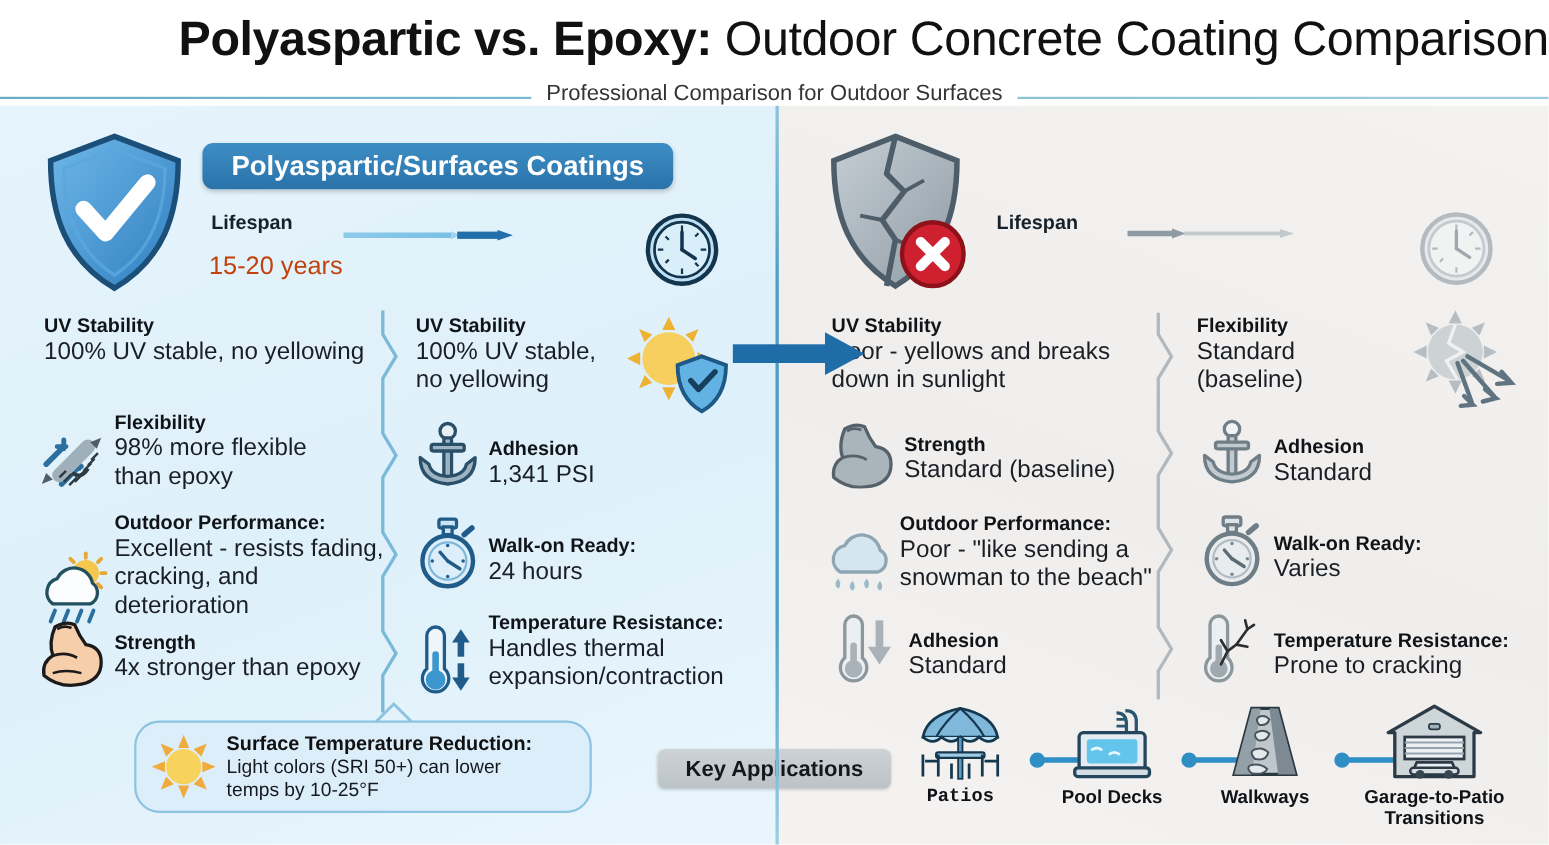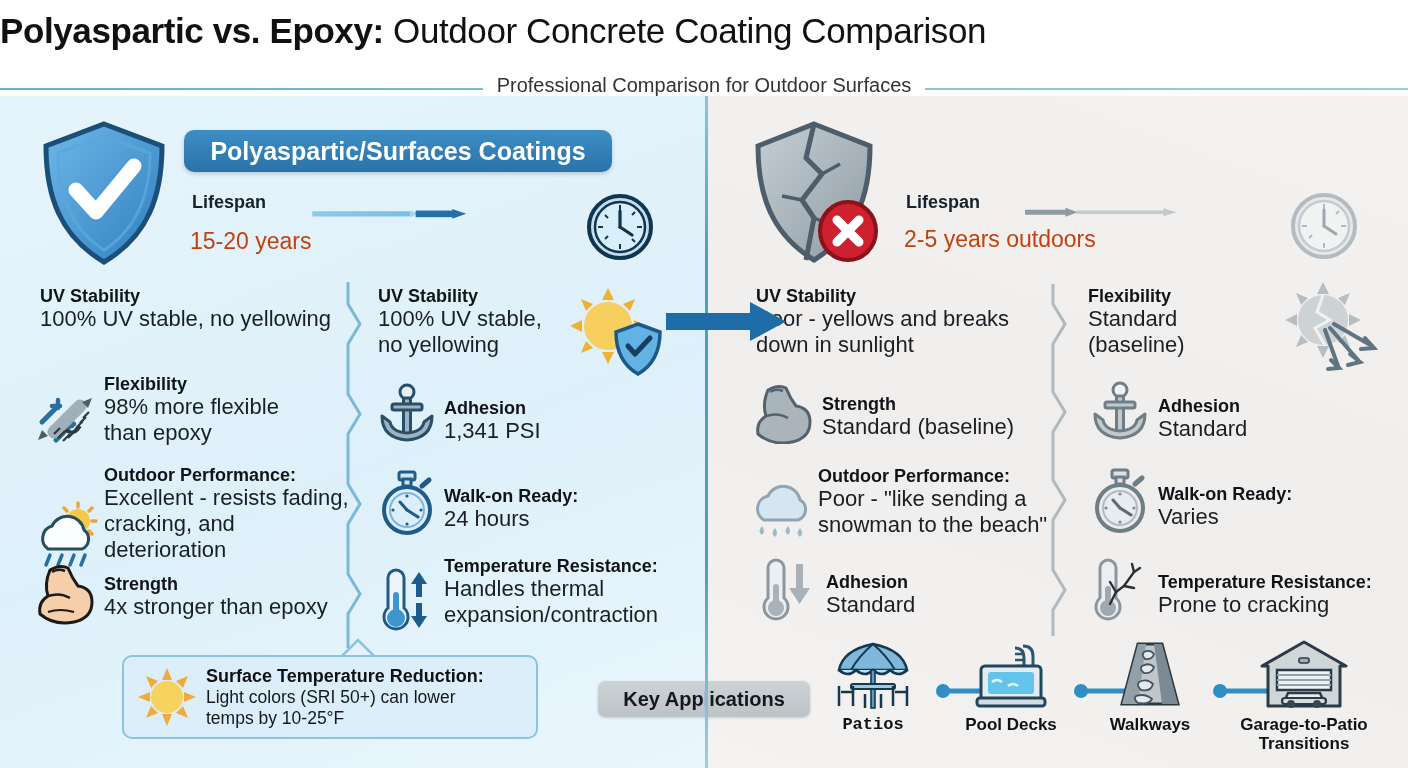--- a/index.html
+++ b/index.html
@@ -13,8 +13,8 @@
 
   
   .header { position:absolute; left:0; top:0; width:1408px; height:96px; background:#ffffff; z-index:20; }
-  .title { position:absolute; left:0; top:12px; width:1408px; text-align:left;
-           font-size:35px; line-height:1.1; letter-spacing:-0.4px; color:#111; white-space:nowrap; }
+  .title { position:absolute; left:0; top:12px; width:1408px; text-align:right;
+           font-size:44px; line-height:1.1; letter-spacing:-0.4px; color:#111; white-space:nowrap; }
   .title .b { font-weight:bold; }
   .title .n { font-weight:400; }
   .subtitle { position:absolute; left:0; top:74px; width:1408px; text-align:center;

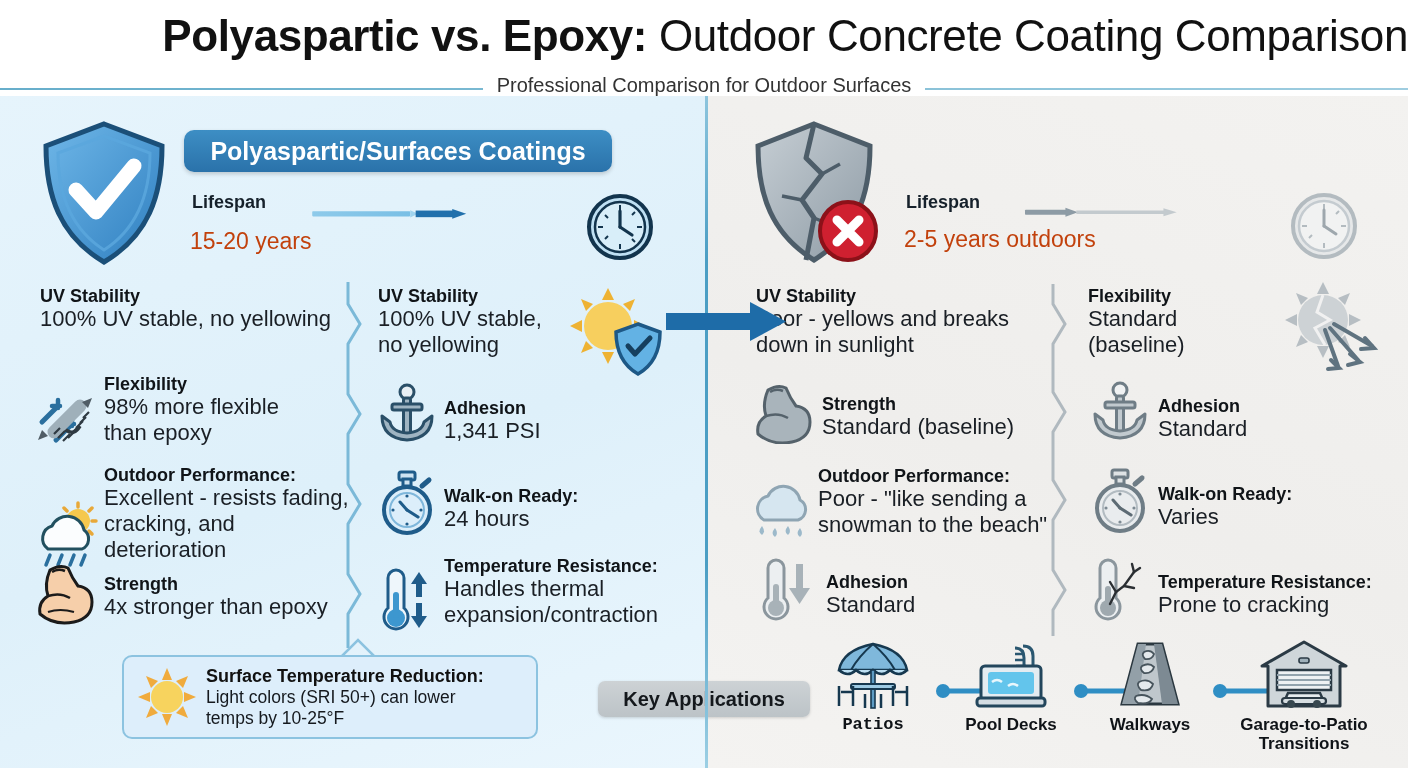--- a/index.html
+++ b/index.html
@@ -157,7 +157,6 @@
     <rect x="132" y="9" width="228" height="9" fill="#c3cace"></rect>
     <path d="M356 3 L390 13.5 L356 24 Z" fill="#c3cace"></path>
   </svg>
-  <div class="lifespan-value" style="left:904px; top:226px;">2-5 years outdoors</div>
   <svg class="zig" style="left:1286px; top:190px;" width="76" height="72" viewBox="0 0 76 72">
     <circle cx="38" cy="36" r="31" fill="#e6e8e9" stroke="#b3bbc0" stroke-width="4"></circle>
     <circle cx="38" cy="36" r="25" fill="#f1f2f2" stroke="#c4cbd0" stroke-width="2.5"></circle>

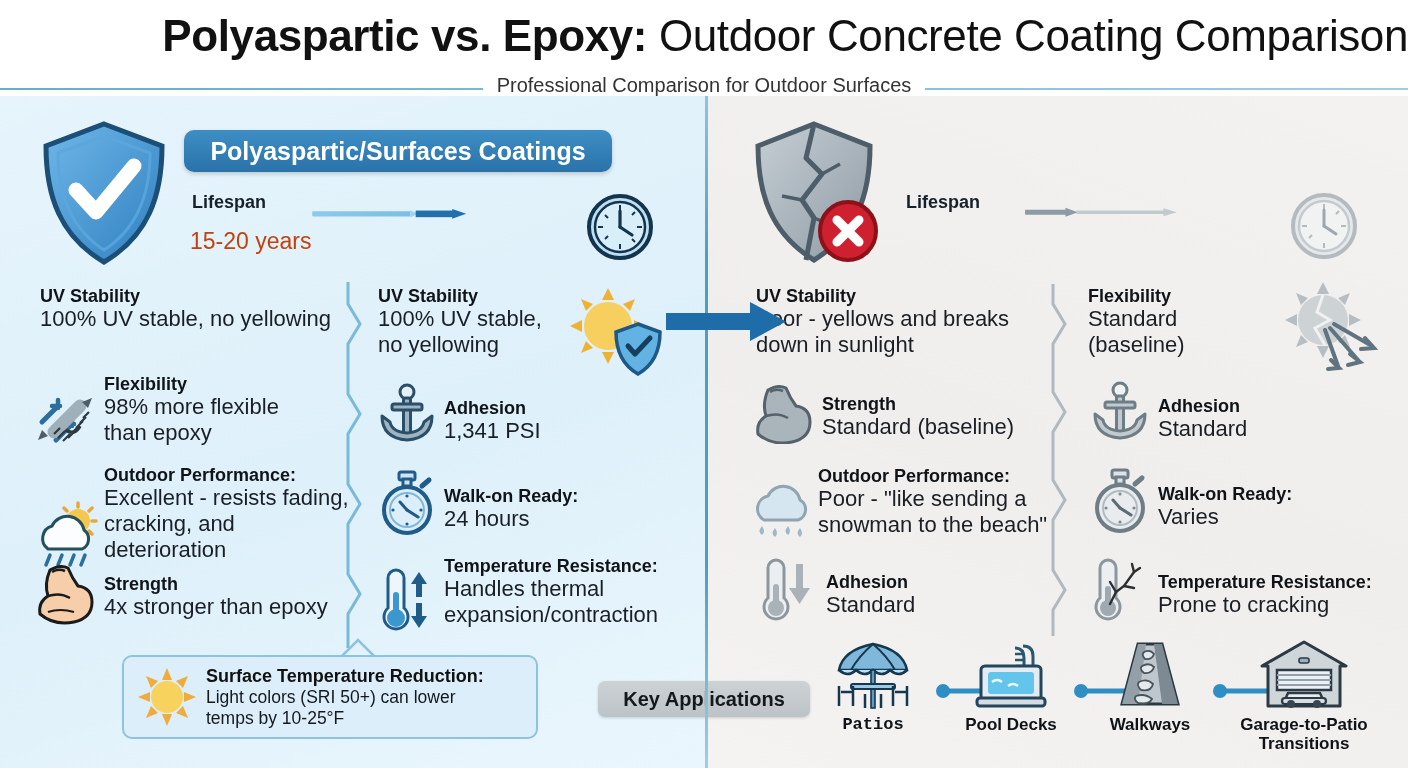--- a/index.html
+++ b/index.html
@@ -58,7 +58,7 @@
 
   
   .callout { position:absolute; left:122px; top:655px; width:416px; height:84px;
-             background:#ddeefb; border:2px solid #8cc3e0; border-radius:10px;
+             background:#ddeefb; border:2px solid #8cc3e0; border-radius:23px;
              display:flex; align-items:center; padding:0 10px 0 12px; }
   .callout .ct .h { font-size:18px; font-weight:bold; color:#111; }
   .callout .ct .d { font-size:17.5px; color:#15191e; line-height:1.18; }

